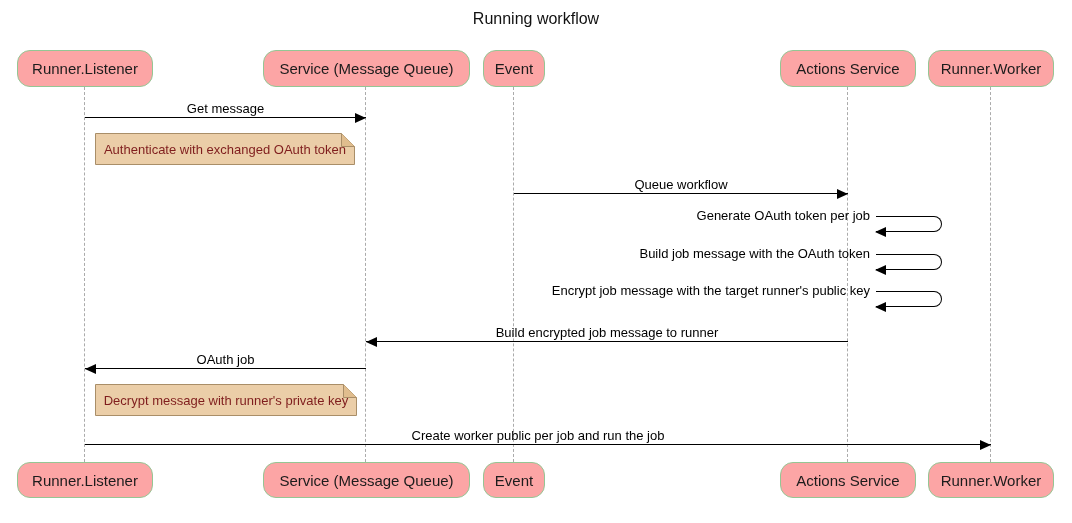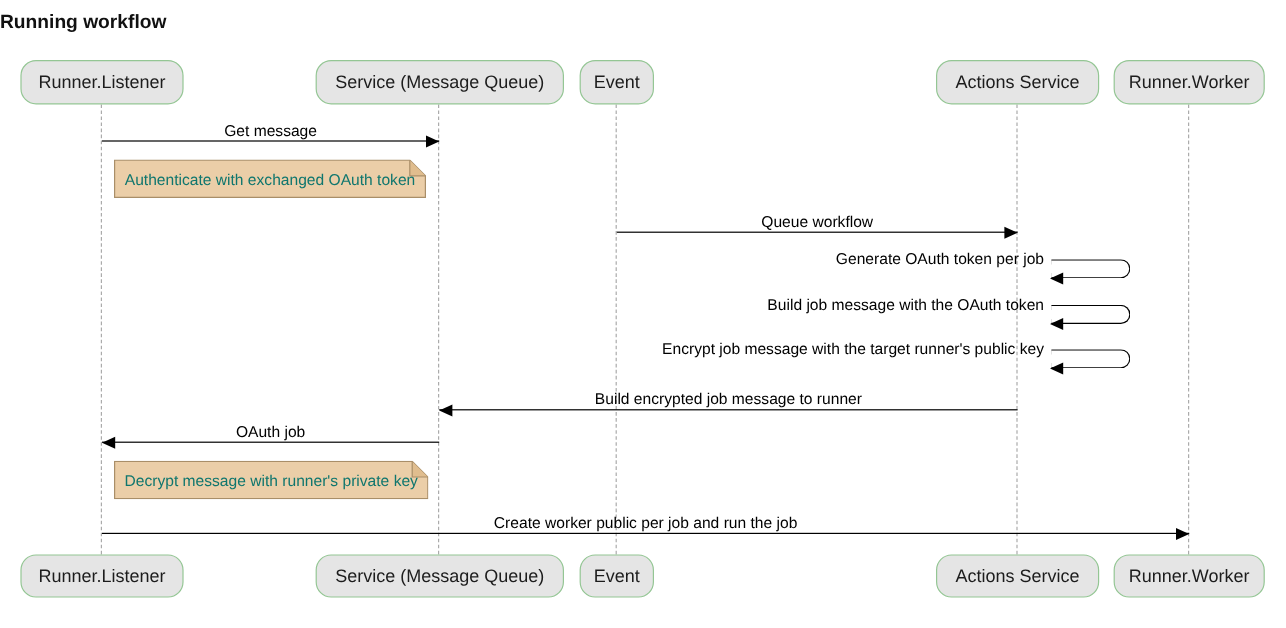--- a/index.html
+++ b/index.html
@@ -11,7 +11,7 @@
   }
   .title {
     position:absolute; top:10px; left:0; width:100%;
-    text-align:left; font-size:16px; font-weight:bold; color:#111;
+    text-align:center; font-size:16px; font-weight:normal; color:#111;
   }
   .lifeline {
     position:absolute; top:87px; height:375px; width:0;

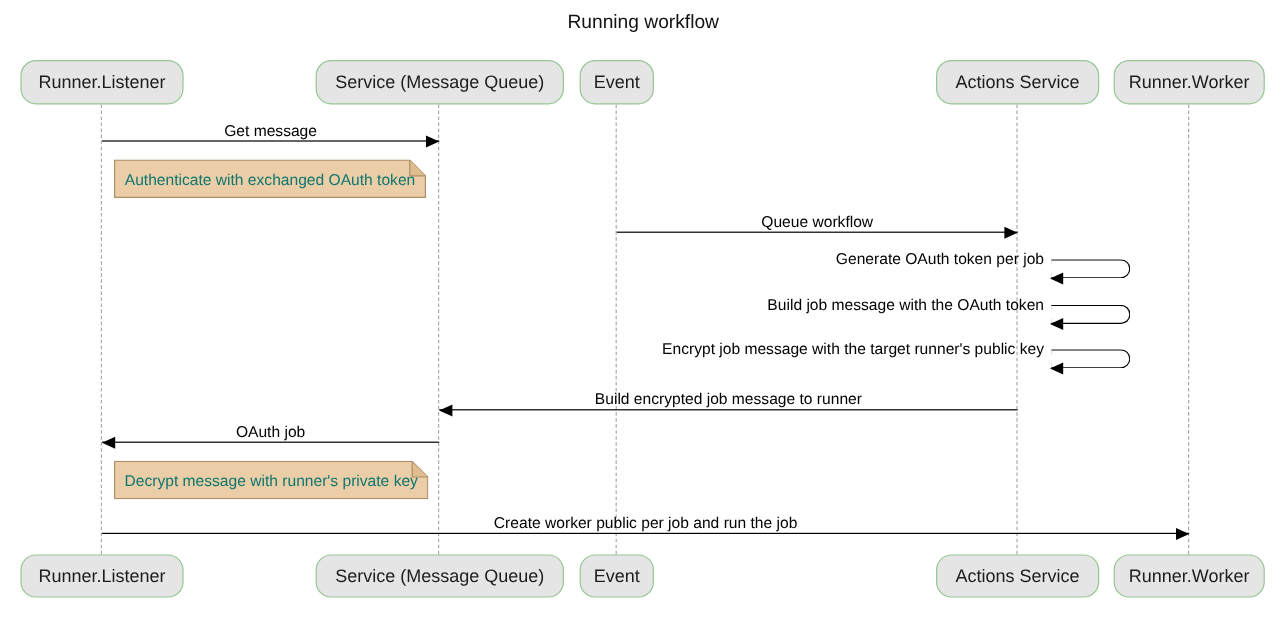--- a/index.html
+++ b/index.html
@@ -19,7 +19,7 @@
   }
   .actor {
     position:absolute; height:37px;
-    background:#e5e5e5; border:1px solid #94c694; border-radius:13px;
+    background:#fca5a5; border:1px solid #94c694; border-radius:13px;
     display:flex; align-items:center; justify-content:center;
     font-size:15px; color:#1c1c1c; box-sizing:border-box;
   }

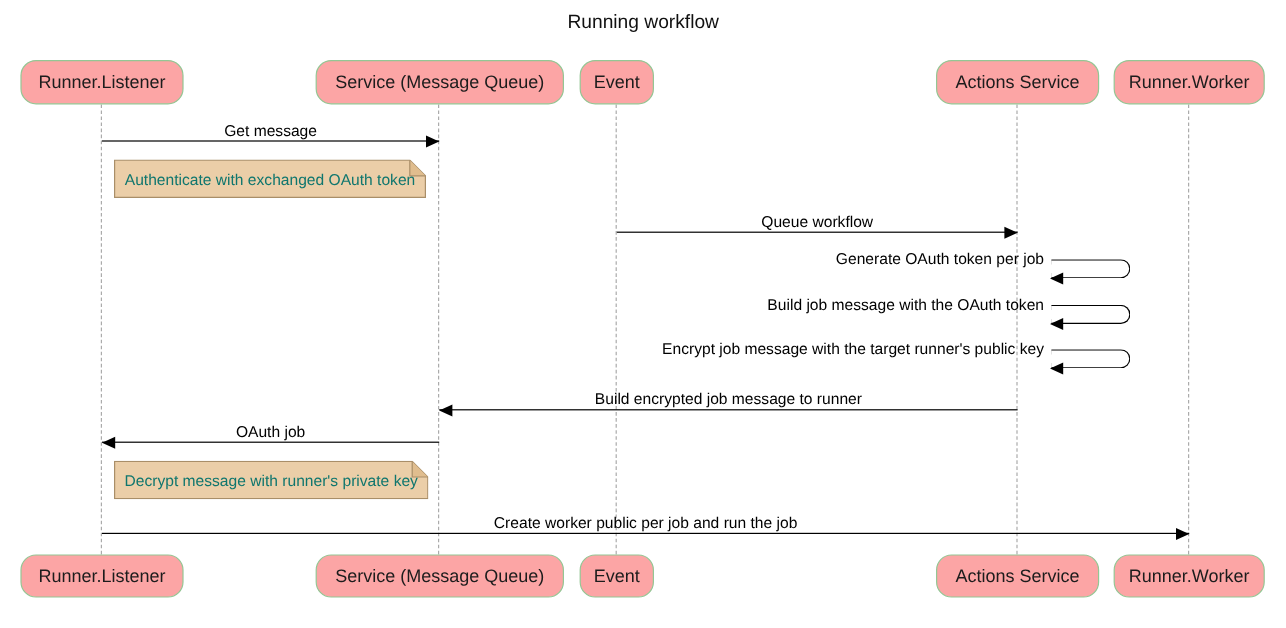--- a/index.html
+++ b/index.html
@@ -51,7 +51,7 @@
   .note-text {
     position:absolute; left:0; top:0; width:100%; height:32px;
     display:flex; align-items:center; justify-content:center;
-    font-size:13px; color:#0f766e; white-space:nowrap;
+    font-size:13px; color:#7f1d1d; white-space:nowrap;
   }
 </style>
 </head>

